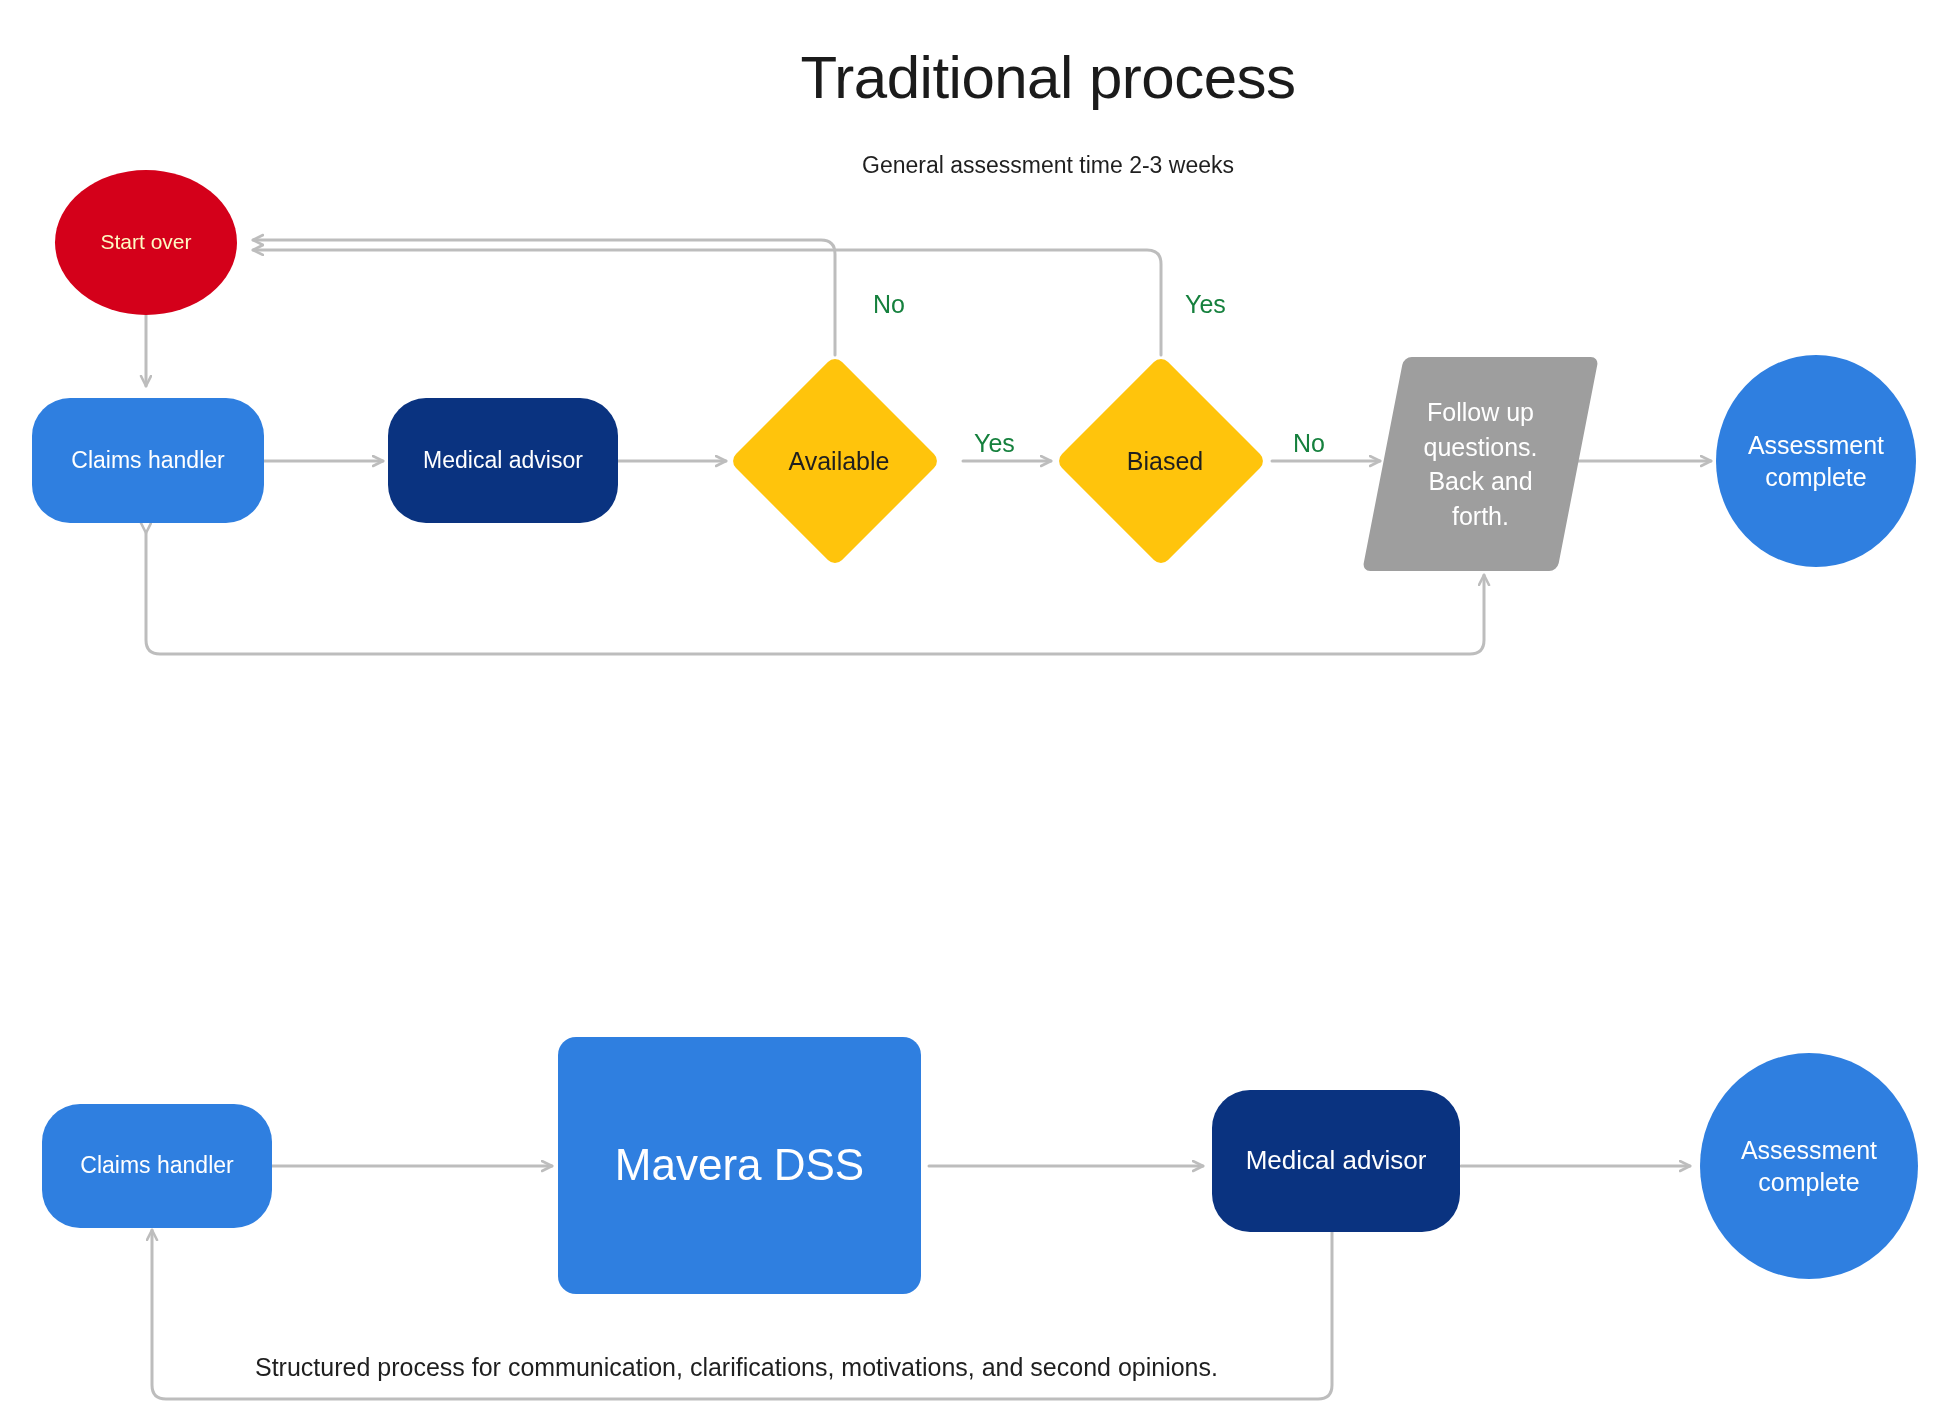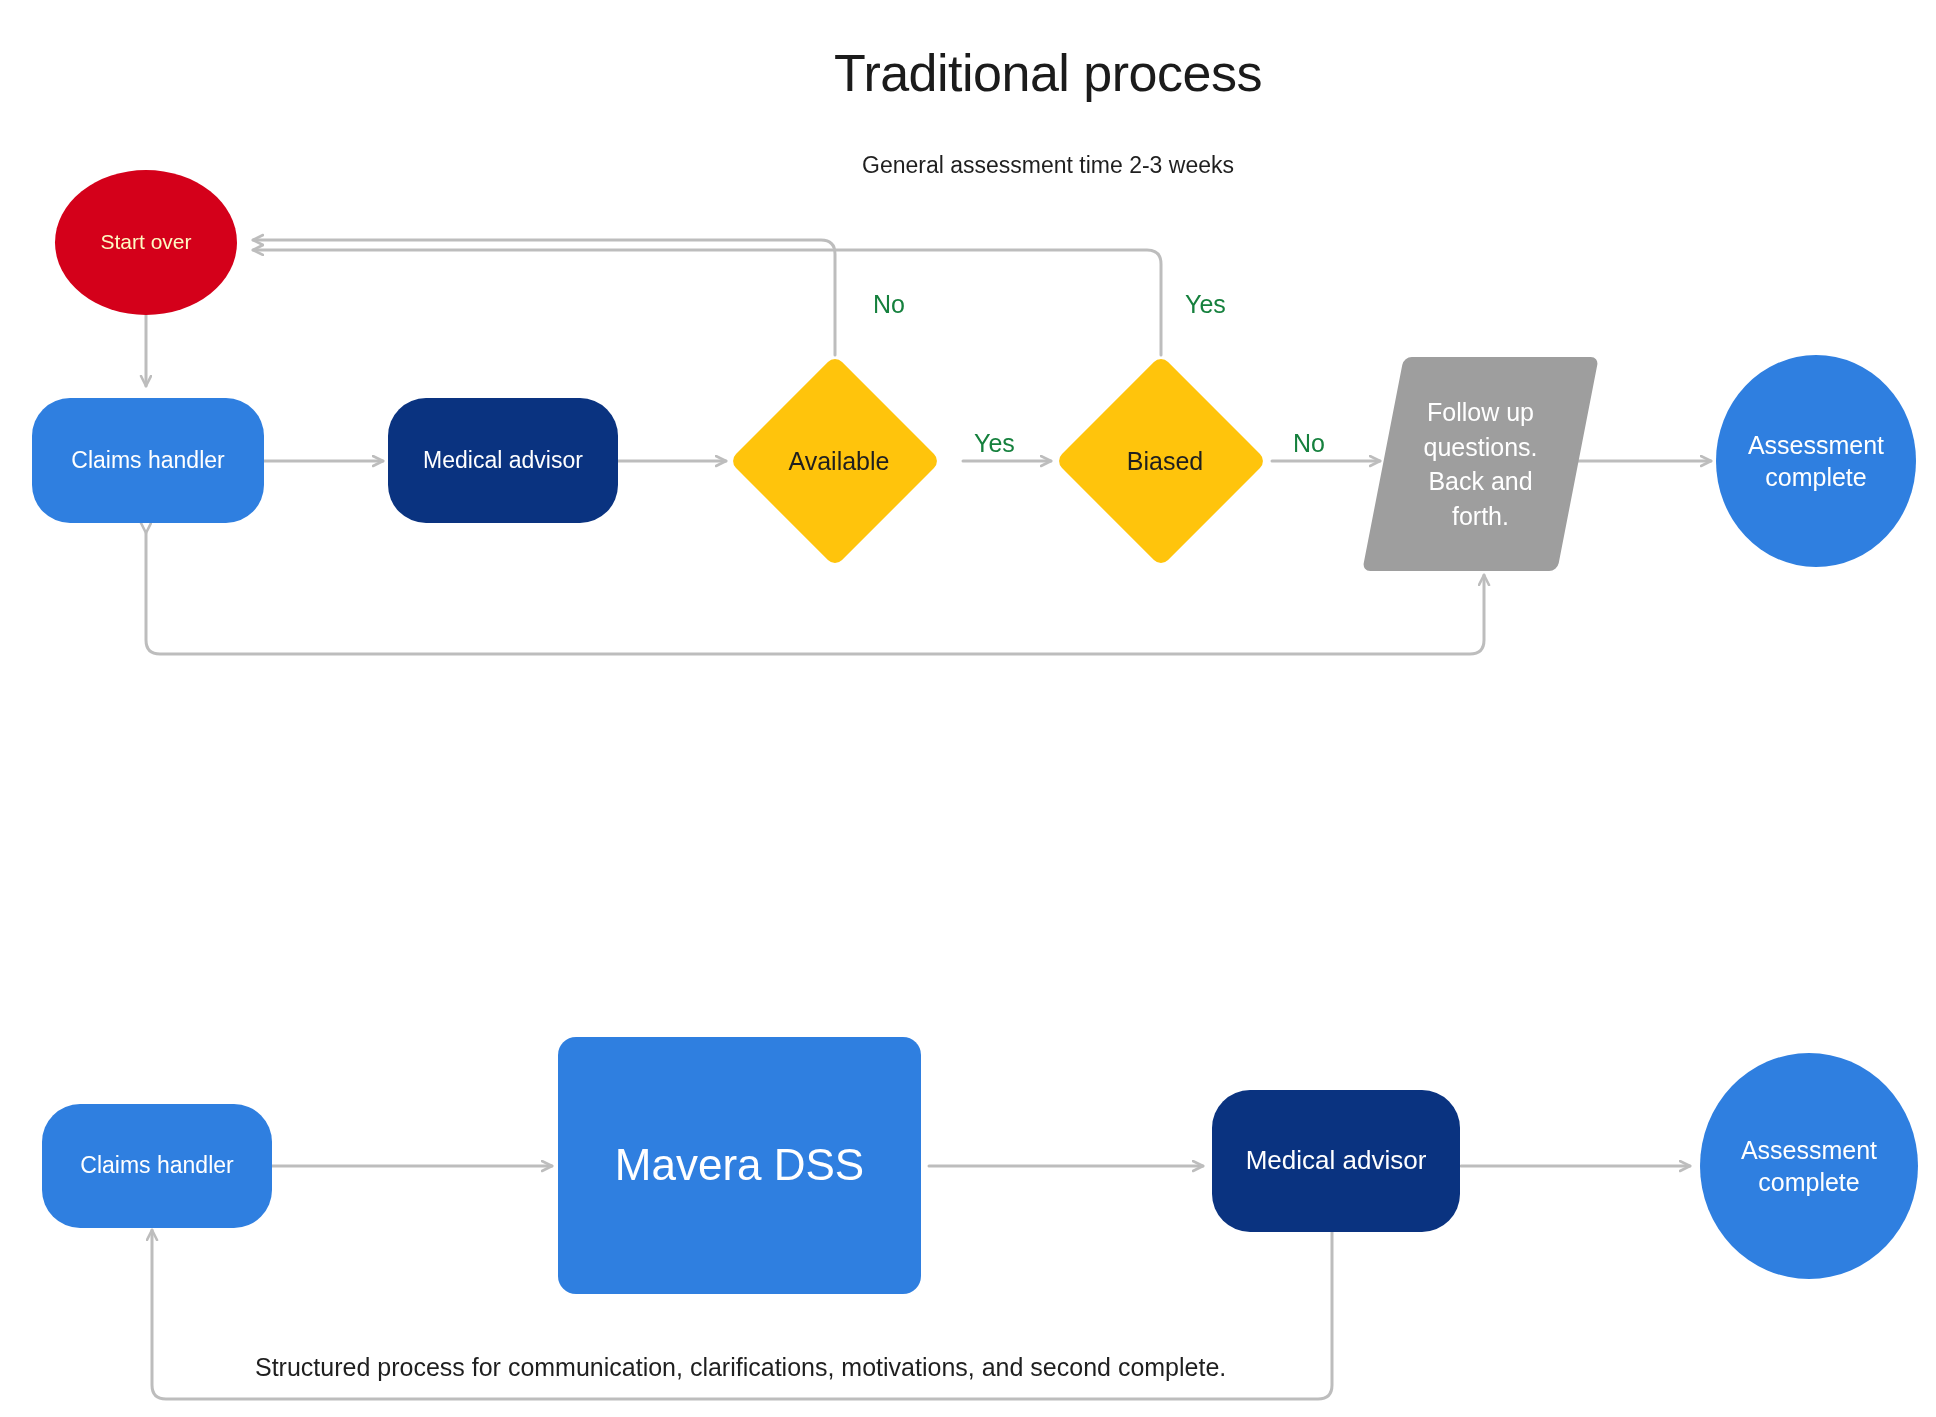--- a/index.html
+++ b/index.html
@@ -16,7 +16,7 @@
   
   .section-title{
     position:absolute;
-    font-size:52px;
+    font-size:60px;
     font-weight:400;
     letter-spacing:-0.5px;
     color:#1b1b1b;

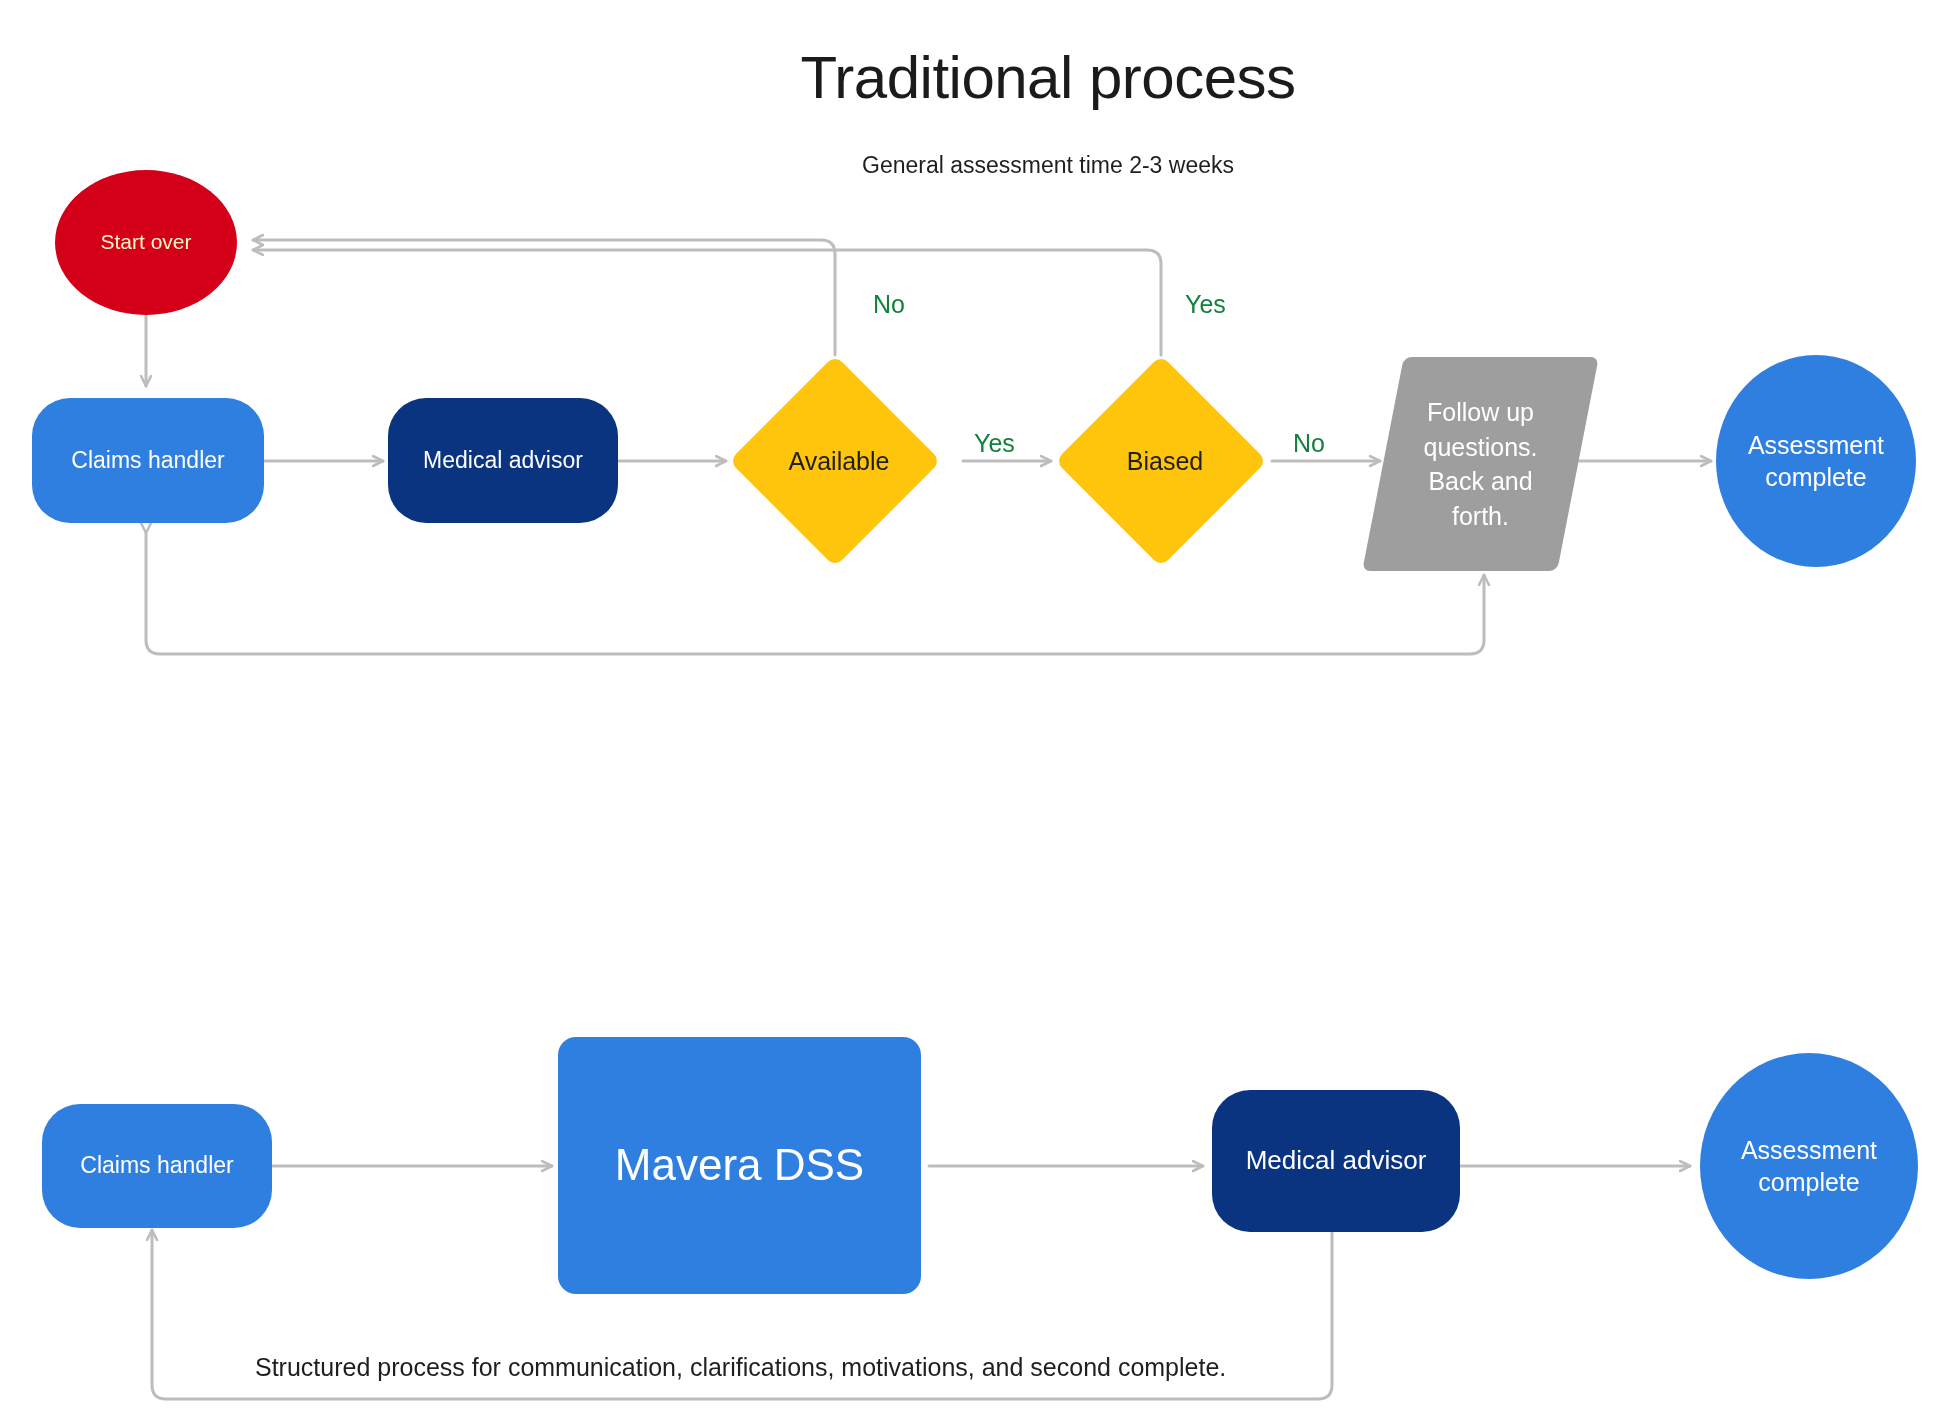--- a/index.html
+++ b/index.html
@@ -202,7 +202,7 @@
     <span class="lbl">Assessment complete</span>
   </div>
 
-  <div class="loop-note" style="left:255px;top:1353px;">Structured process for communication, clarifications, motivations, and second complete.</div>
+  <div class="loop-note" style="left:255px;top:1353px;">Structured process for communication, clarifications, motivations, and second opinions.</div>
 
 </div>
 

